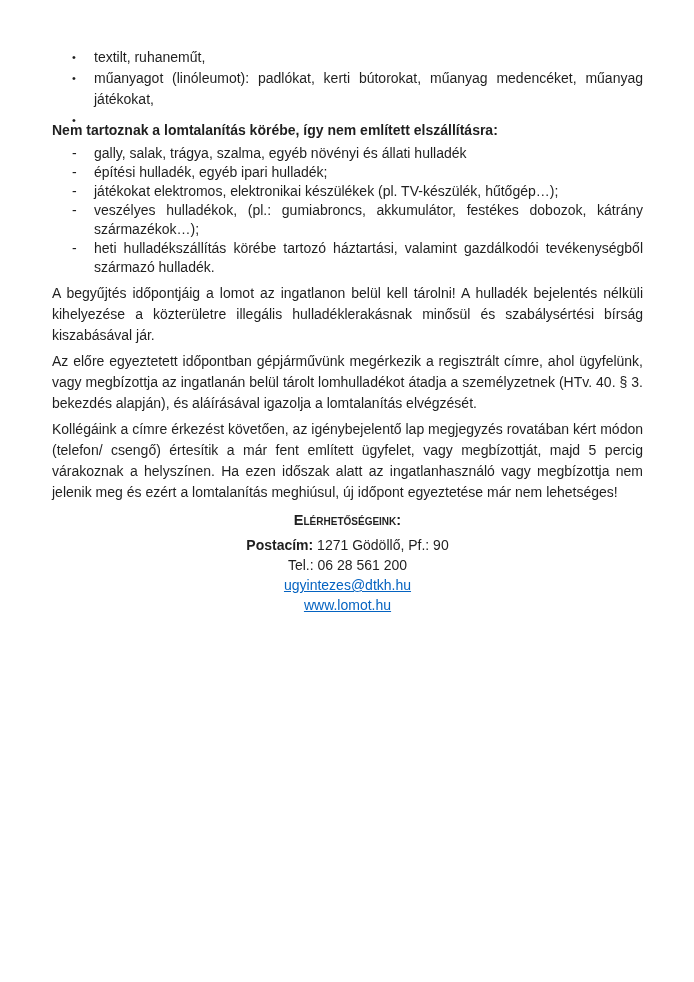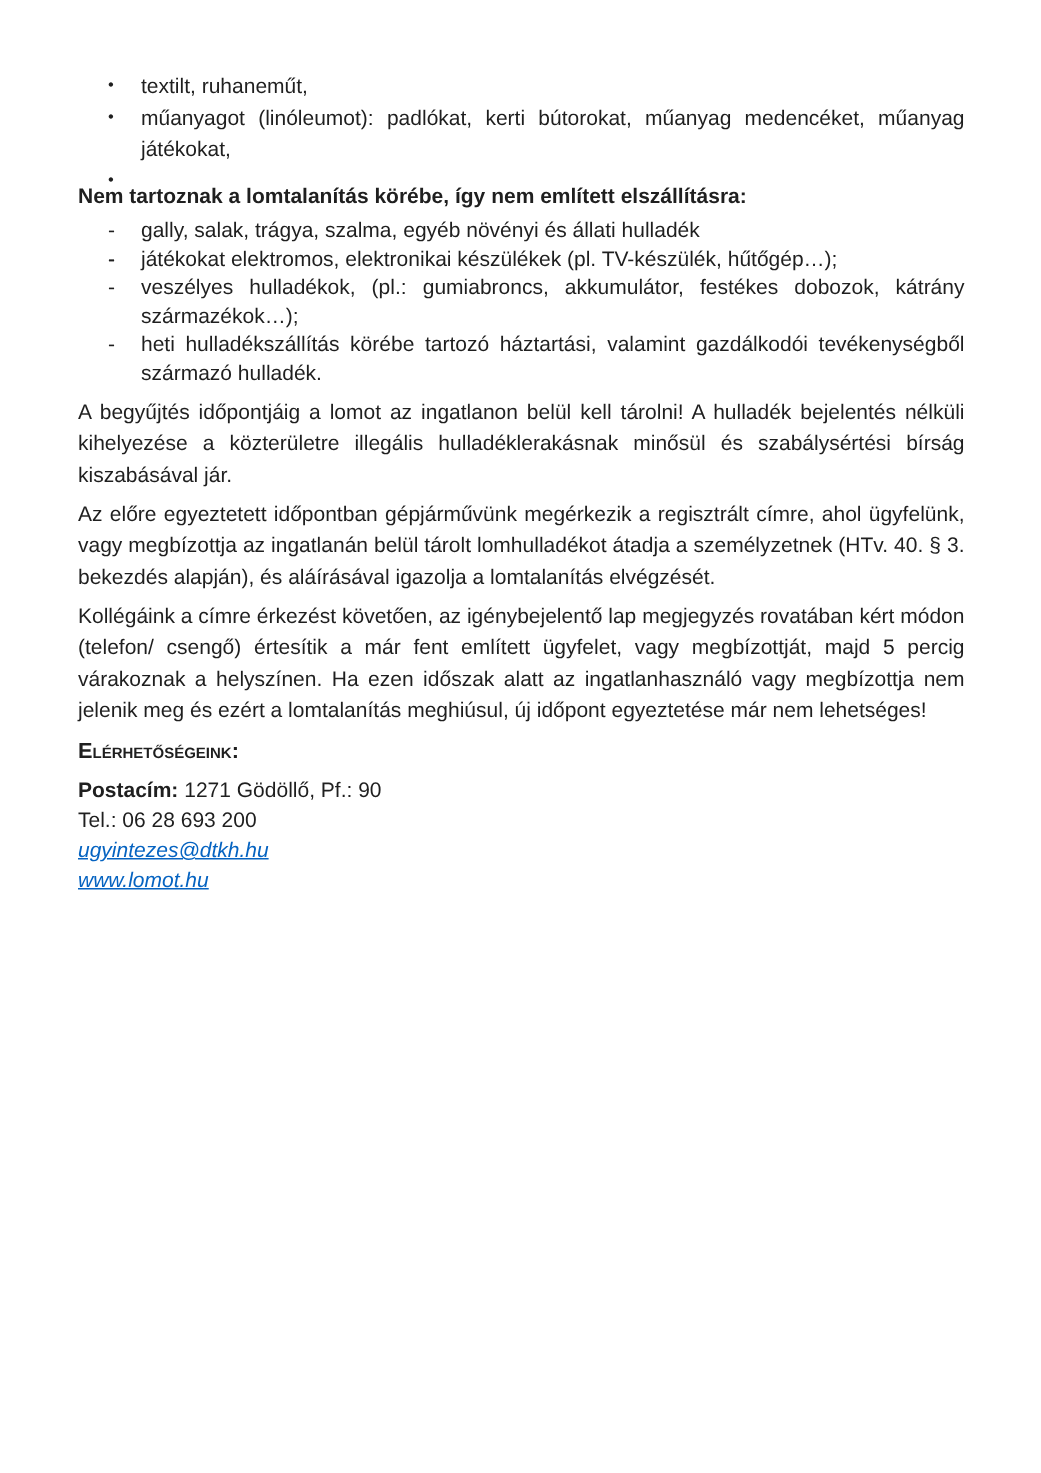--- a/index.html
+++ b/index.html
@@ -103,6 +103,7 @@
     </div>
     <div class="li">
       <span class="marker">-</span>
+      <span>építési hulladék, egyéb ipari hulladék;</span>
     </div>
     <div class="li">
       <span class="marker">-</span>

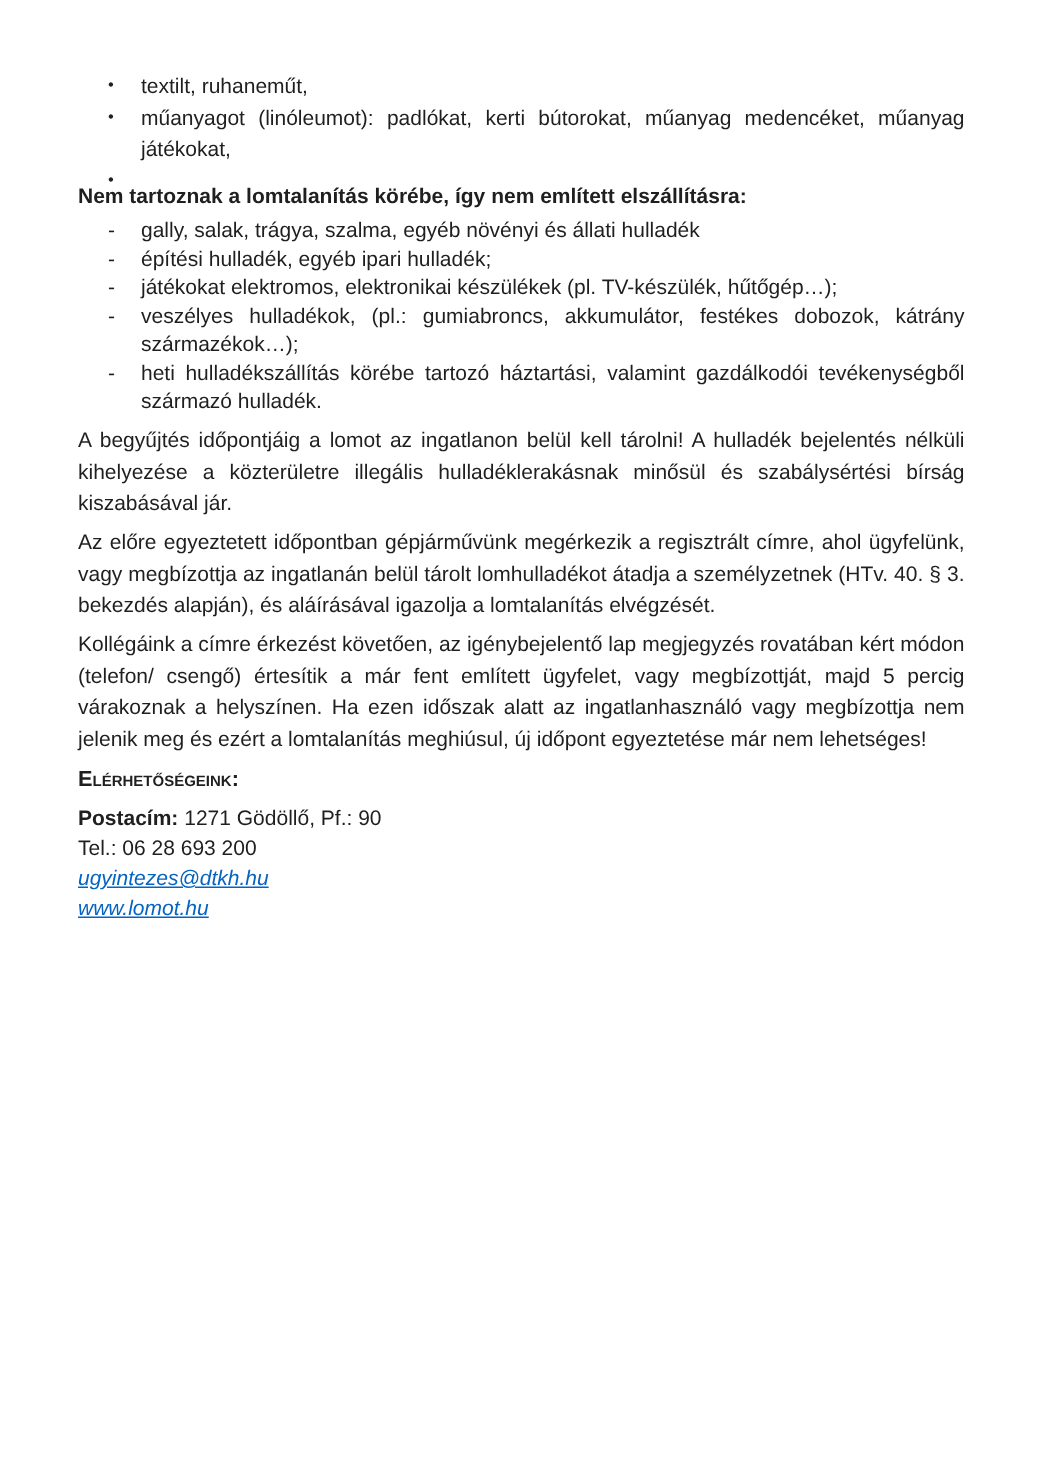--- a/index.html
+++ b/index.html
@@ -57,7 +57,7 @@
   
   .contact {
     margin-top: 7px;
-    text-align: left;
+    text-align: center;
     font-size: 14px;
   }
   .contact-heading {

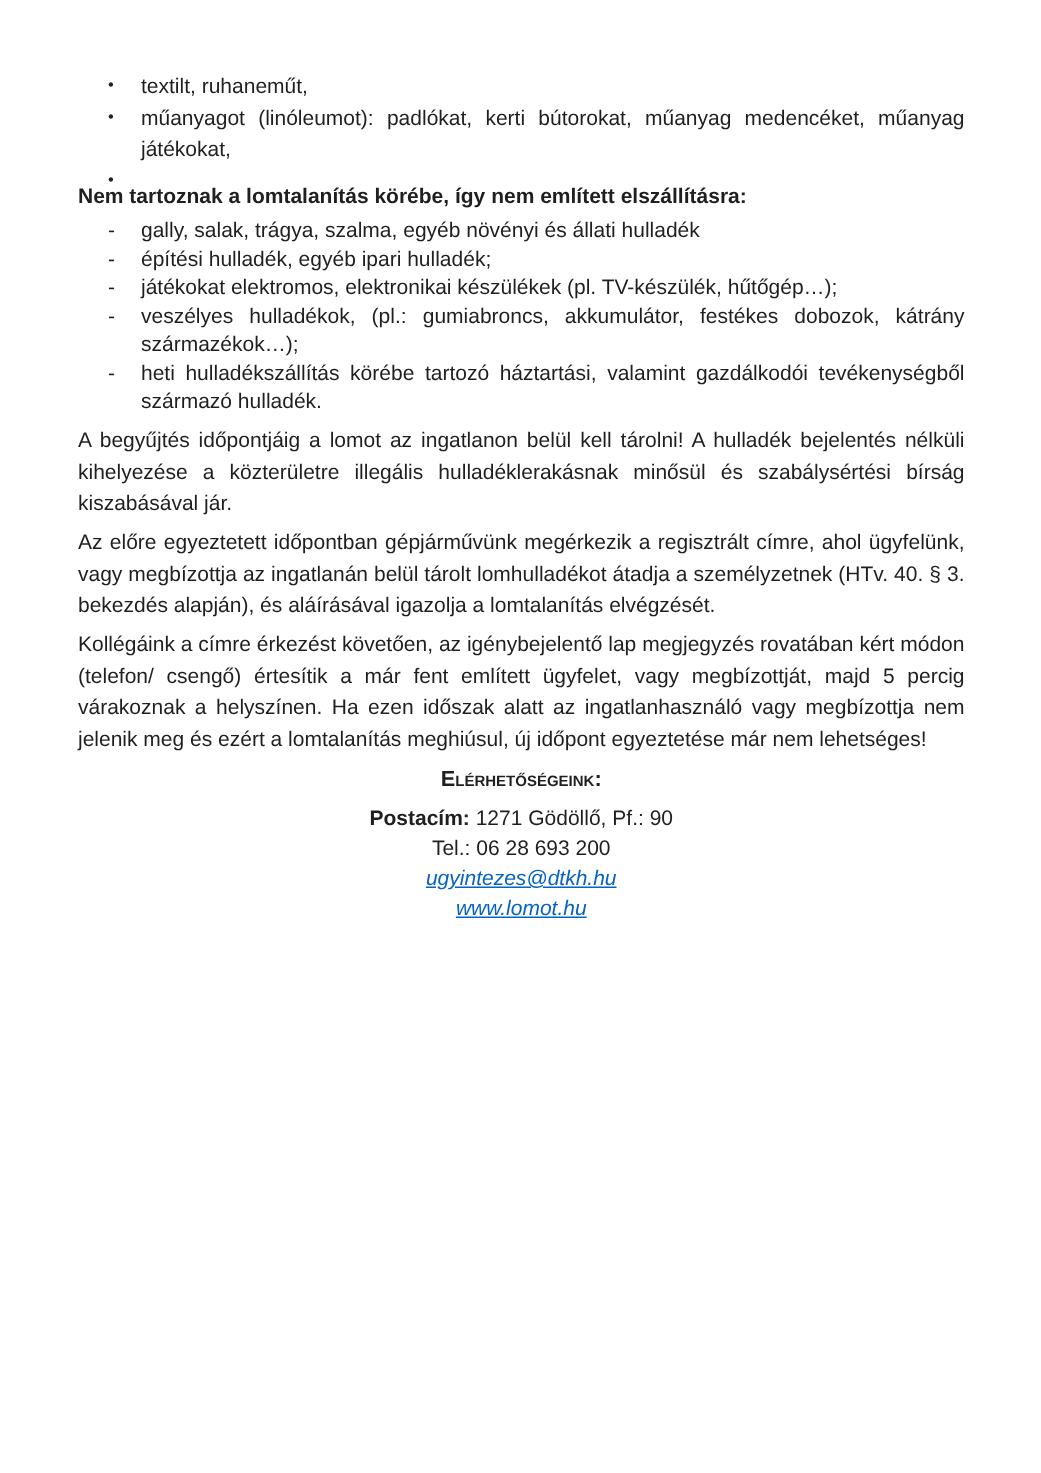--- a/index.html
+++ b/index.html
@@ -128,7 +128,7 @@
   <div class="contact">
     <div class="contact-heading">Elérhetőségeink:</div>
     <div class="contact-line"><strong>Postacím:</strong><span> 1271 Gödöllő, Pf.: 90</span></div>
-    <div class="contact-line">Tel.: 06 28 693 200</div>
+    <div class="contact-line">Tel.: 06 28 561 200</div>
     <div class="contact-line"><a href="#">ugyintezes@dtkh.hu</a></div>
     <div class="contact-line"><a href="#">www.lomot.hu</a></div>
   </div>

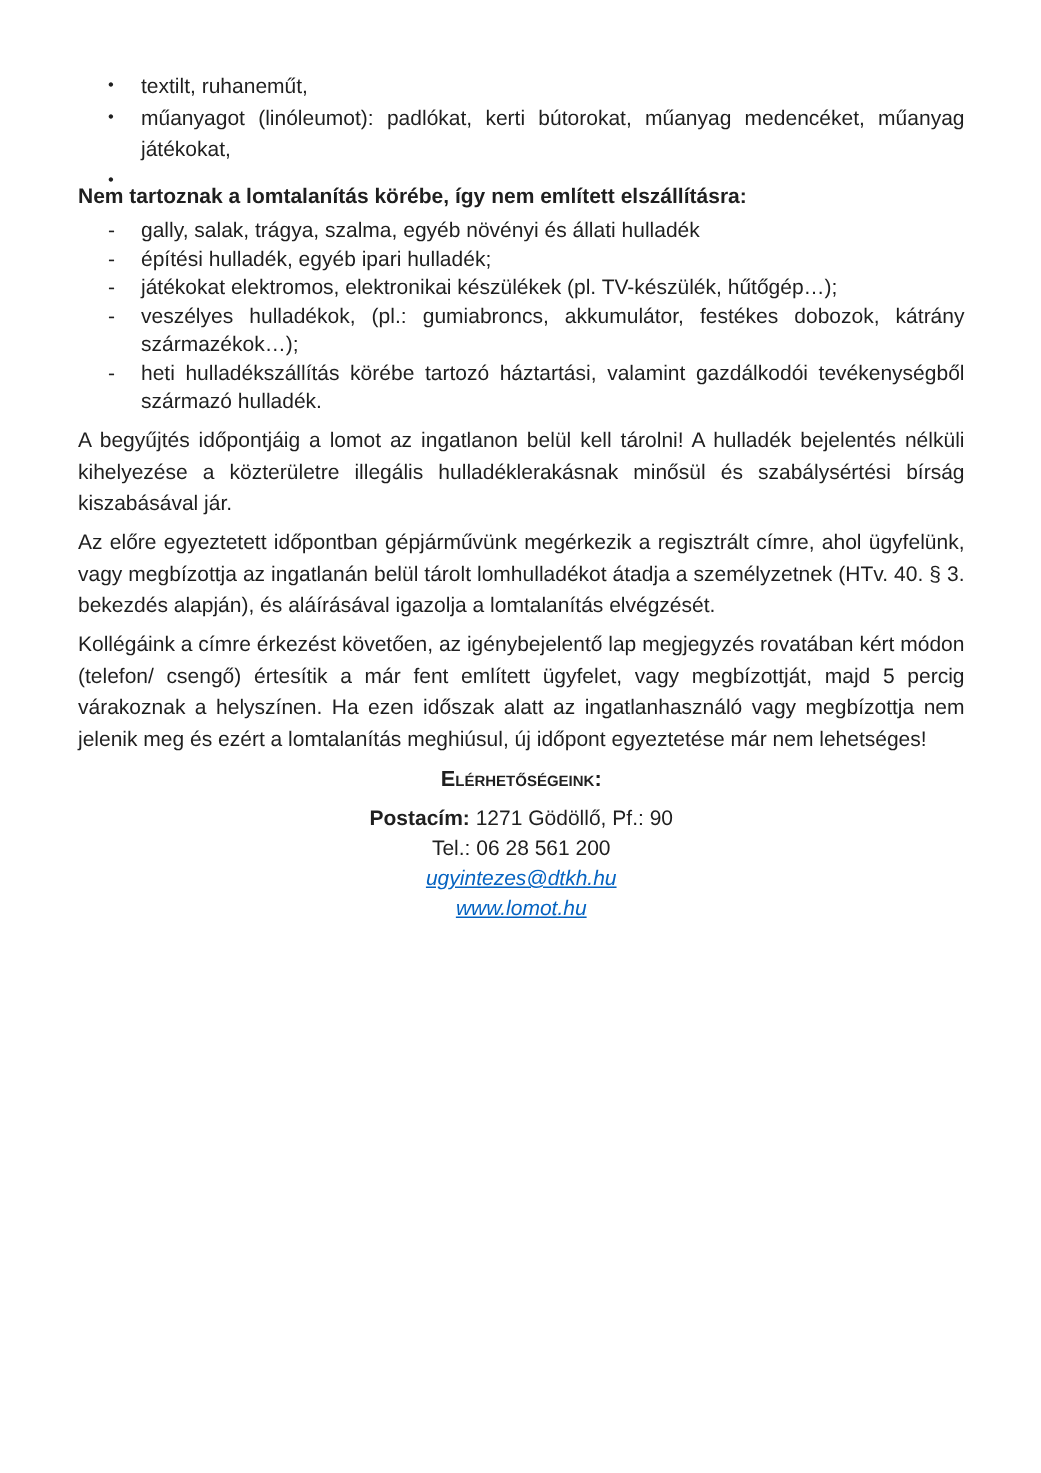--- a/index.html
+++ b/index.html
@@ -72,7 +72,6 @@
     color: #0563C1;
     text-decoration: underline;
     cursor: pointer;
-    font-style: italic;
   }
 </style>
 </head>

